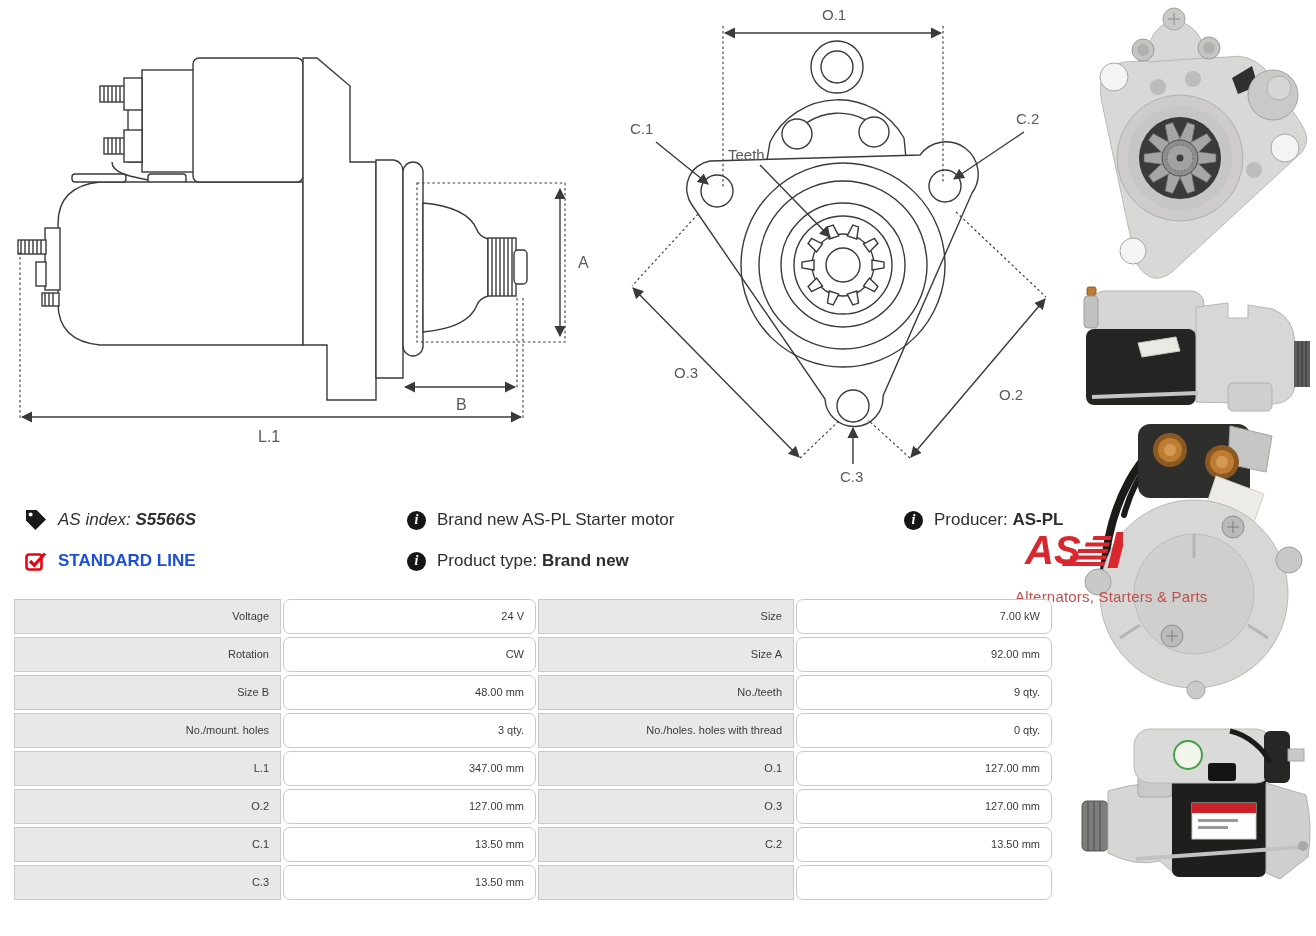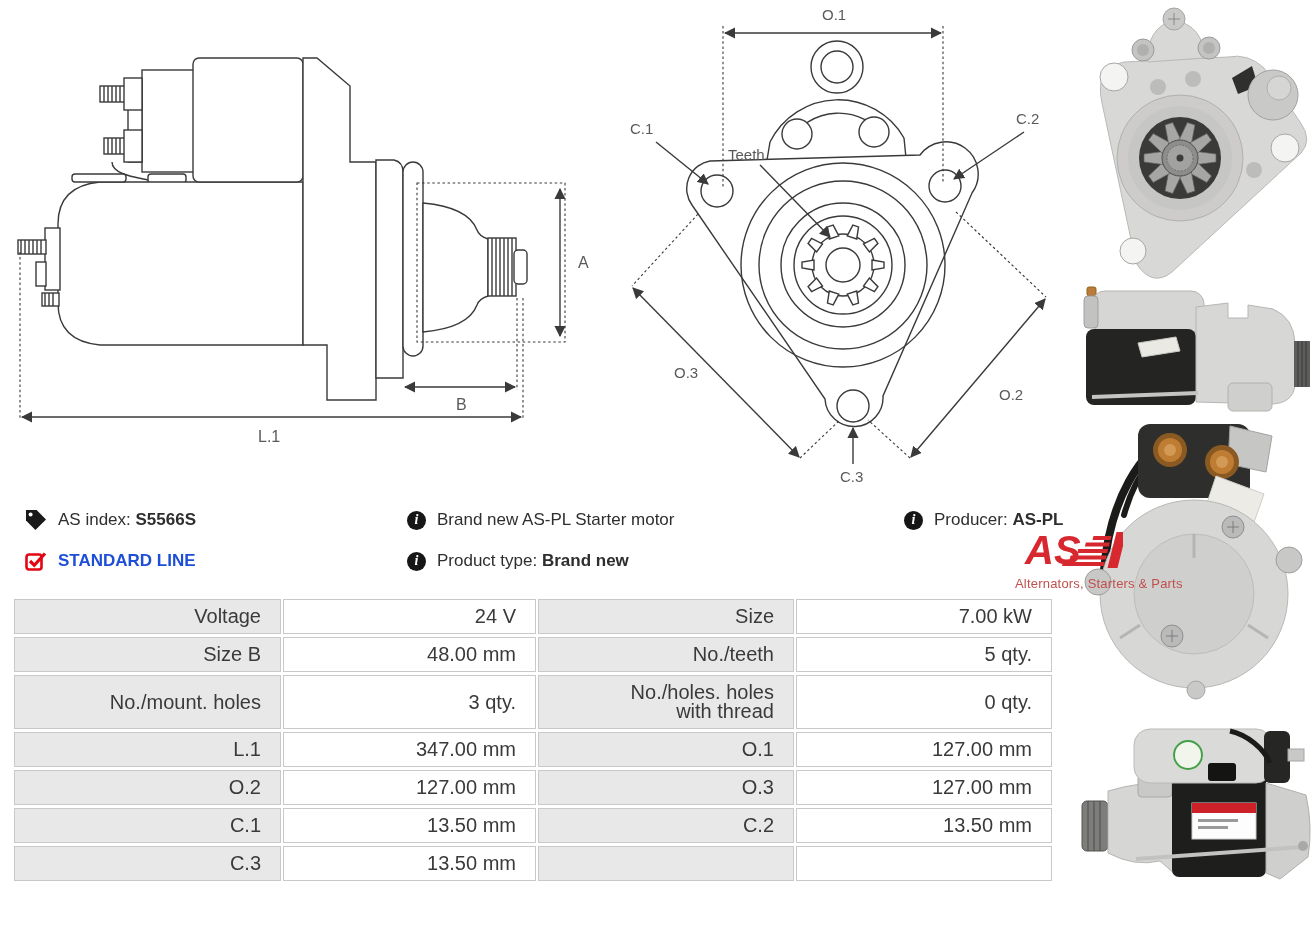--- a/index.html
+++ b/index.html
@@ -273,7 +273,7 @@
   </svg>
 </div>
 
-<div class="info-item" style="left:25px;top:507px;">
+<div class="info-item" style="left:25px;top:507px;font-style:italic;">
   <svg width="22" height="22" viewBox="0 0 22 22">
     <path d="M11.6,1 L21,10.4 L10.4,21 L1,11.6 L1,1 Z" fill="#1a1a1a"></path>
     <circle cx="5.6" cy="5.6" r="2" fill="#fff"></circle>

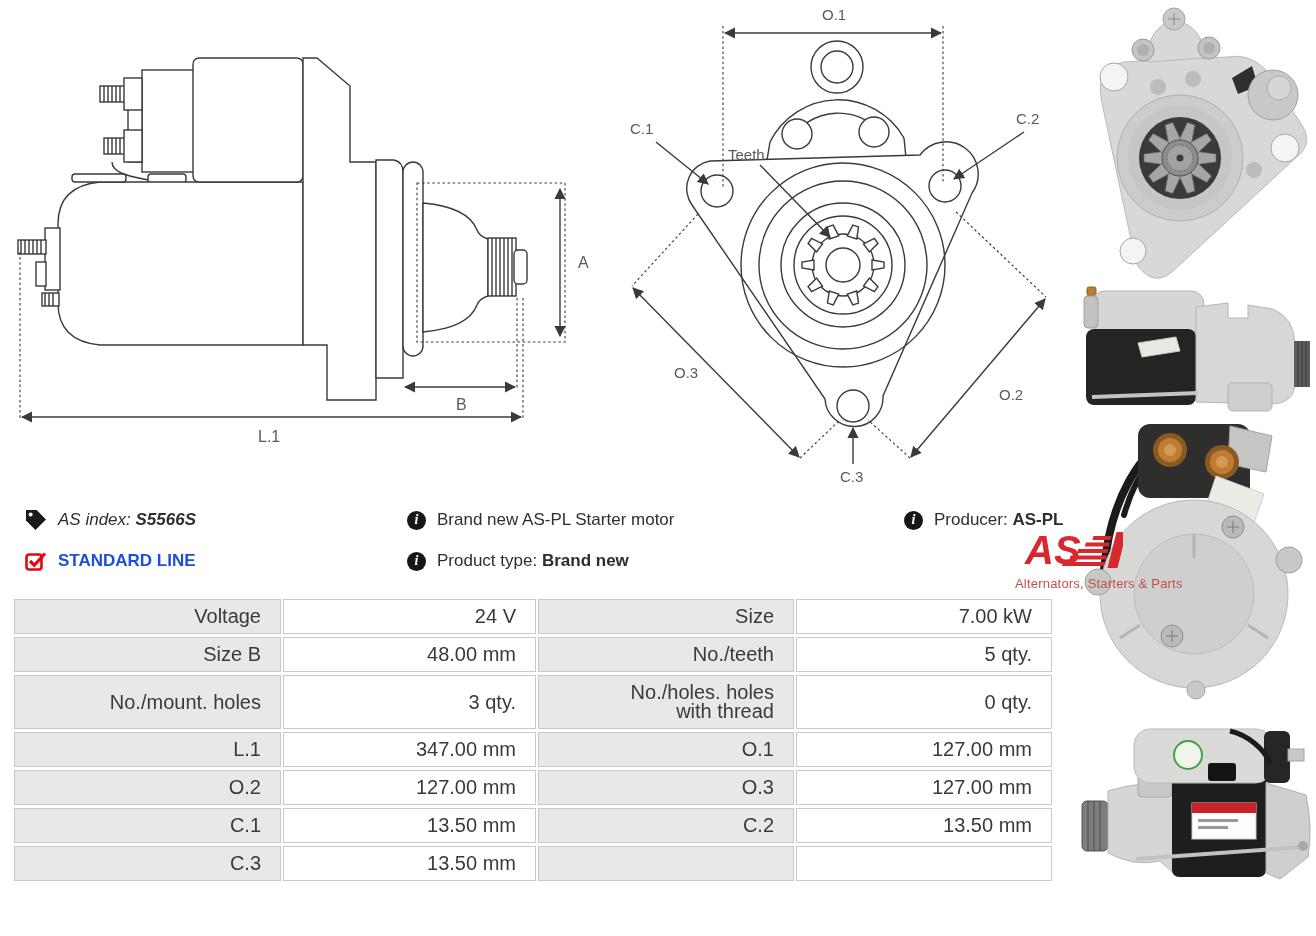--- a/index.html
+++ b/index.html
@@ -28,7 +28,7 @@
           font:italic bold 14px/1 "Liberation Serif",serif;}
   .std-line{color:#1d4ed8;font-weight:bold;}
   #aspl-logo{left:1015px;top:530px;width:108px;text-align:right;}
-  .aspl-tagline{font-size:13px;color:#c0504e;letter-spacing:.2px;margin-top:0;white-space:nowrap;}
+  .aspl-tagline{font-size:15px;color:#c0504e;letter-spacing:.2px;margin-top:12px;white-space:nowrap;}
 
   
   table.spec{position:absolute;left:12px;top:596px;border-collapse:separate;

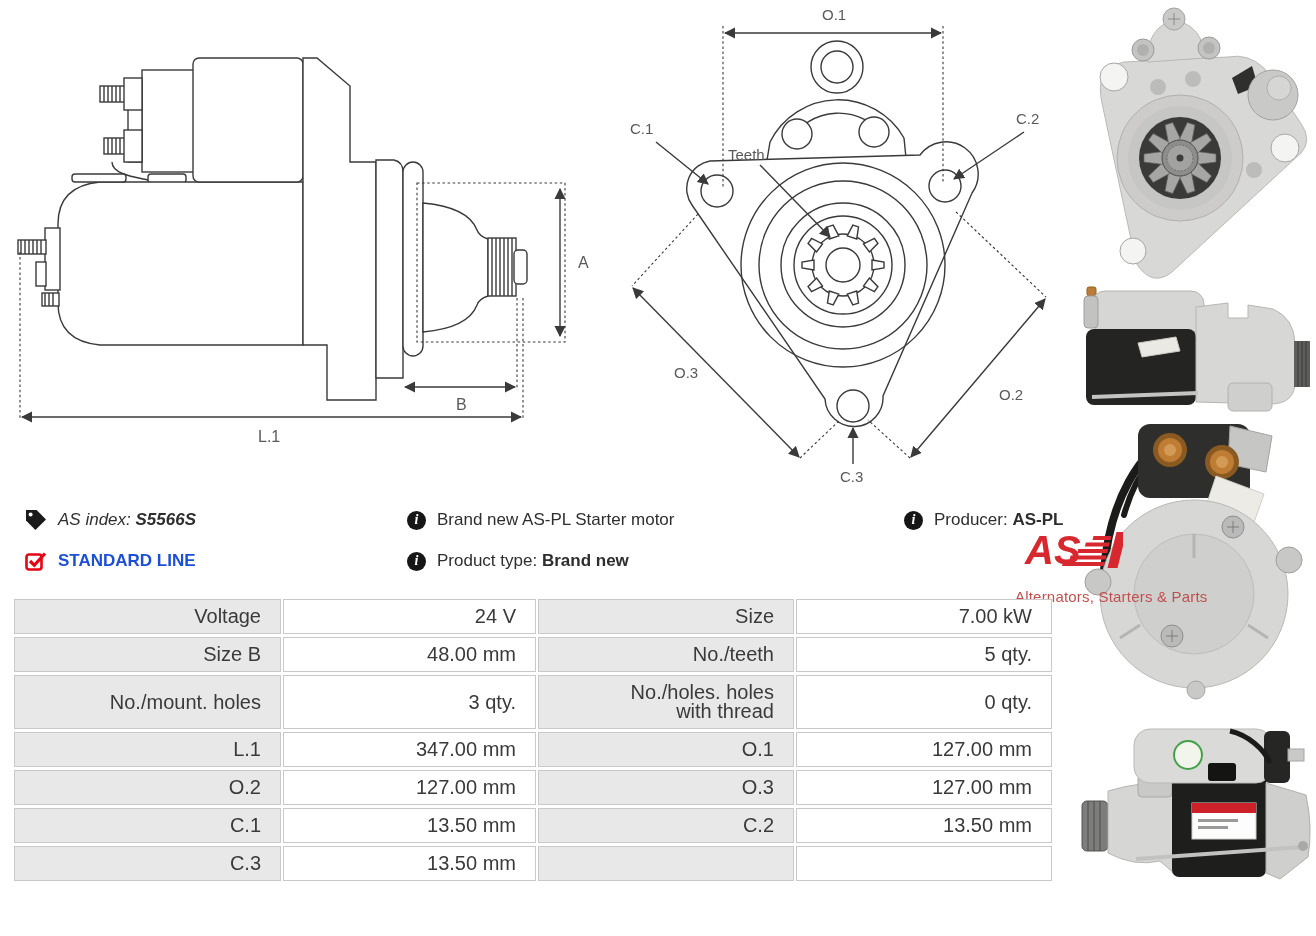--- a/index.html
+++ b/index.html
@@ -33,7 +33,7 @@
   
   table.spec{position:absolute;left:12px;top:596px;border-collapse:separate;
              border-spacing:2px 3px;table-layout:fixed;}
-  table.spec td{border:1px solid #c9c9c9;padding:7px 19px;font-size:20px;
+  table.spec td{border:1px solid #c9c9c9;padding:7px 11px;font-size:11px;
                 line-height:19px;text-align:right;color:#3a3a3a;vertical-align:middle;}
   td.lbl{background:#e8e8e8;}
   td.val{background:#fff;}

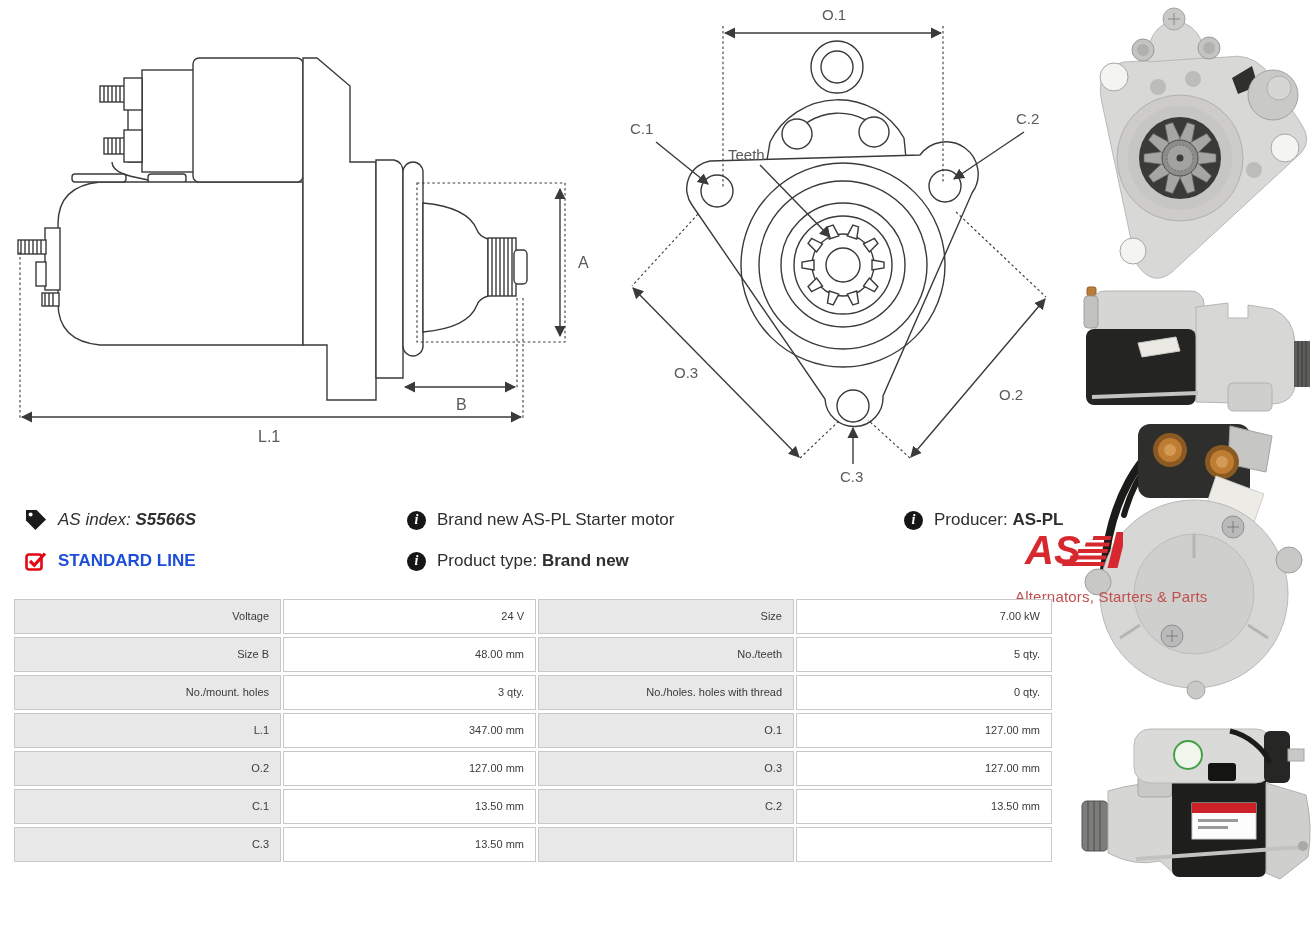--- a/index.html
+++ b/index.html
@@ -36,7 +36,7 @@
   table.spec td{border:1px solid #c9c9c9;padding:7px 11px;font-size:11px;
                 line-height:19px;text-align:right;color:#3a3a3a;vertical-align:middle;}
   td.lbl{background:#e8e8e8;}
-  td.val{background:#fff;}
+  td.val{background:#fff;border-radius:7px;}
   .wrap-170{display:inline-block;width:175px;text-align:right;white-space:normal;}
 </style>
 </head>

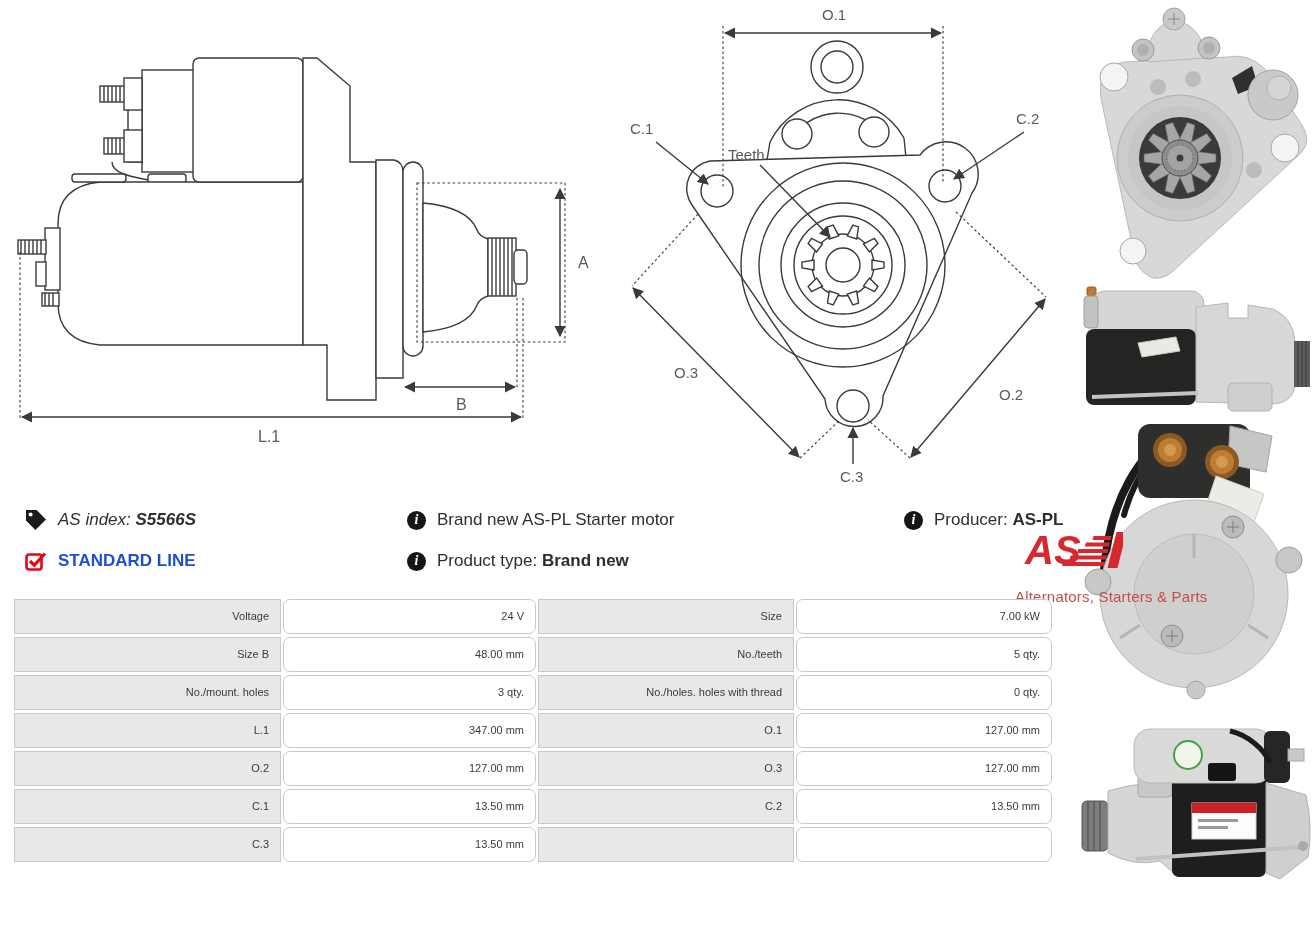--- a/index.html
+++ b/index.html
@@ -334,6 +334,12 @@
       <td class="val">7.00 kW</td>
     </tr>
     <tr>
+      <td class="lbl">Rotation</td>
+      <td class="val">CW</td>
+      <td class="lbl">Size A</td>
+      <td class="val">92.00 mm</td>
+    </tr>
+    <tr>
       <td class="lbl">Size B</td>
       <td class="val">48.00 mm</td>
       <td class="lbl">No./teeth</td>

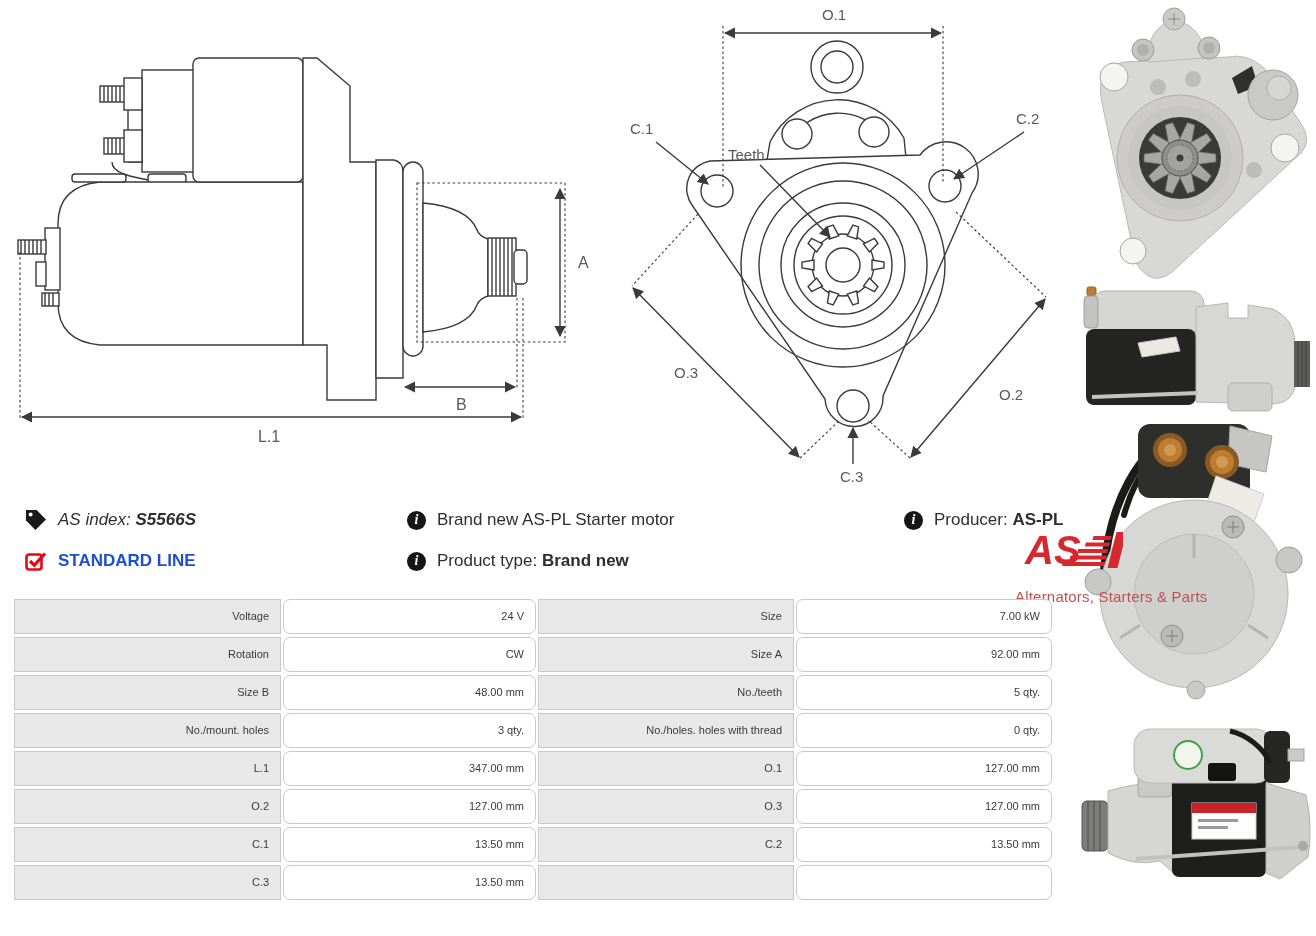--- a/index.html
+++ b/index.html
@@ -343,7 +343,7 @@
       <td class="lbl">Size B</td>
       <td class="val">48.00 mm</td>
       <td class="lbl">No./teeth</td>
-      <td class="val">5 qty.</td>
+      <td class="val">9 qty.</td>
     </tr>
     <tr>
       <td class="lbl">No./mount. holes</td>

